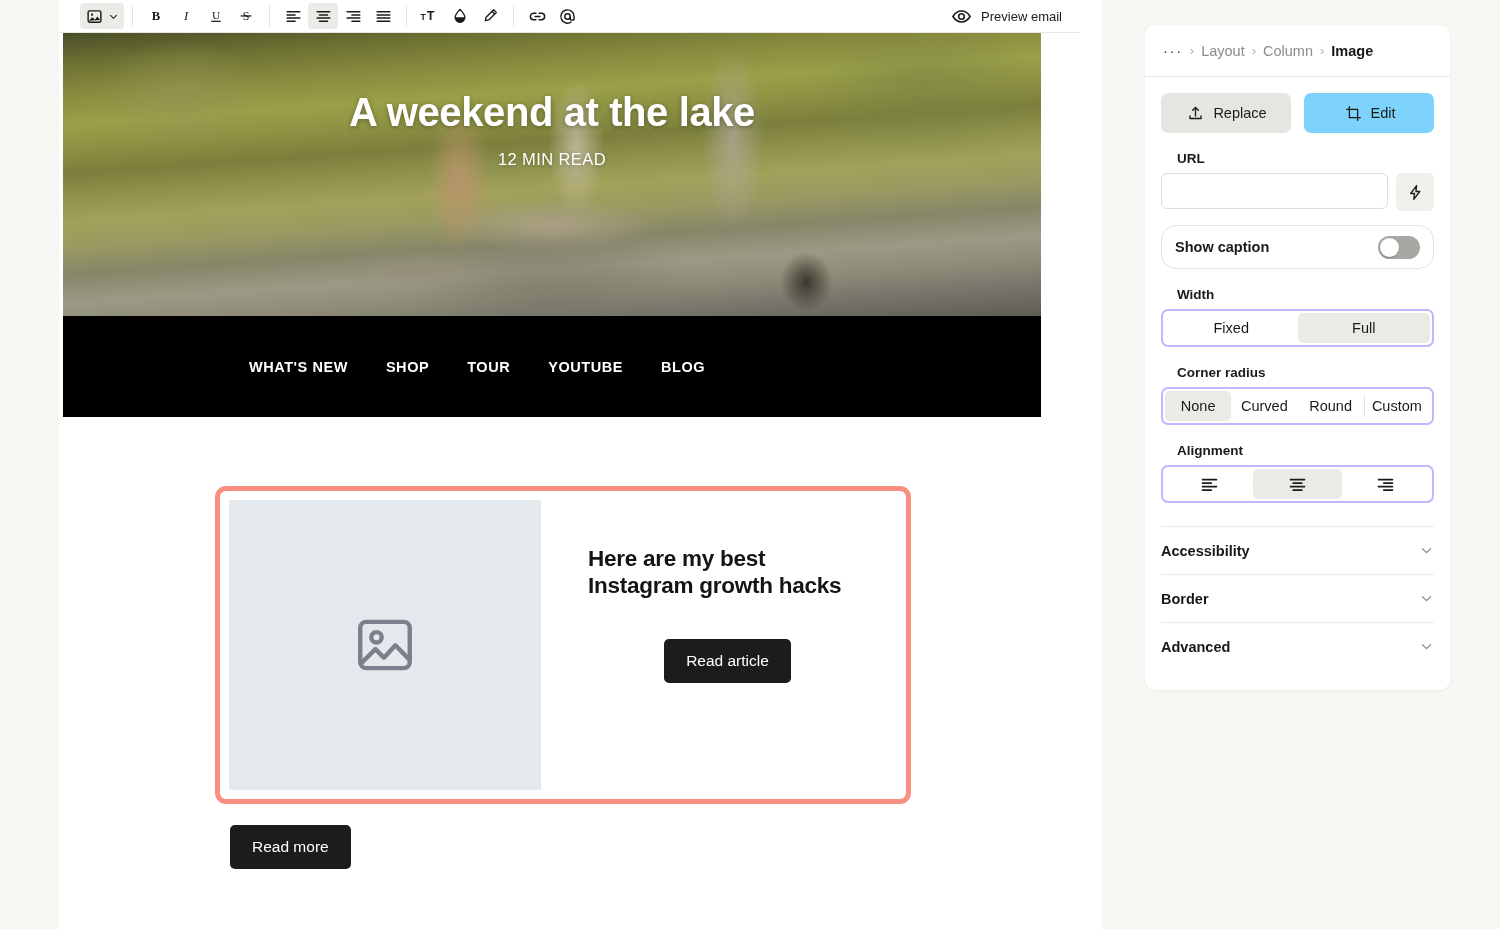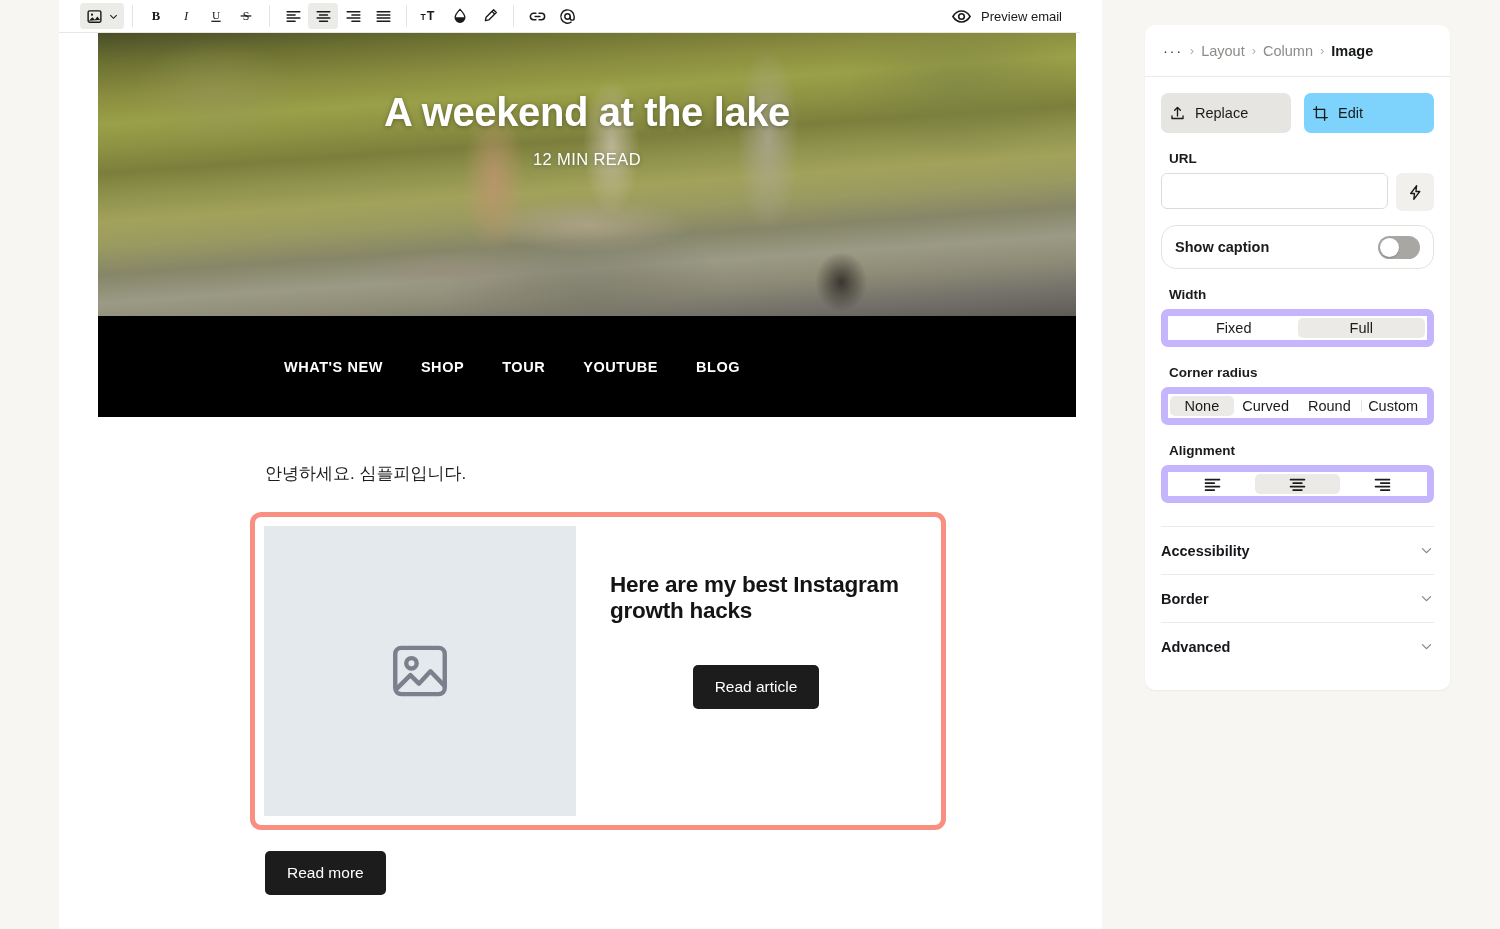--- a/index.html
+++ b/index.html
@@ -63,7 +63,7 @@
   
   .canvas {
     position: absolute;
-    left: 39px; top: 33px;
+    left: 4px; top: 33px;
     width: 978px;
     height: 896px;
     background: #ffffff;

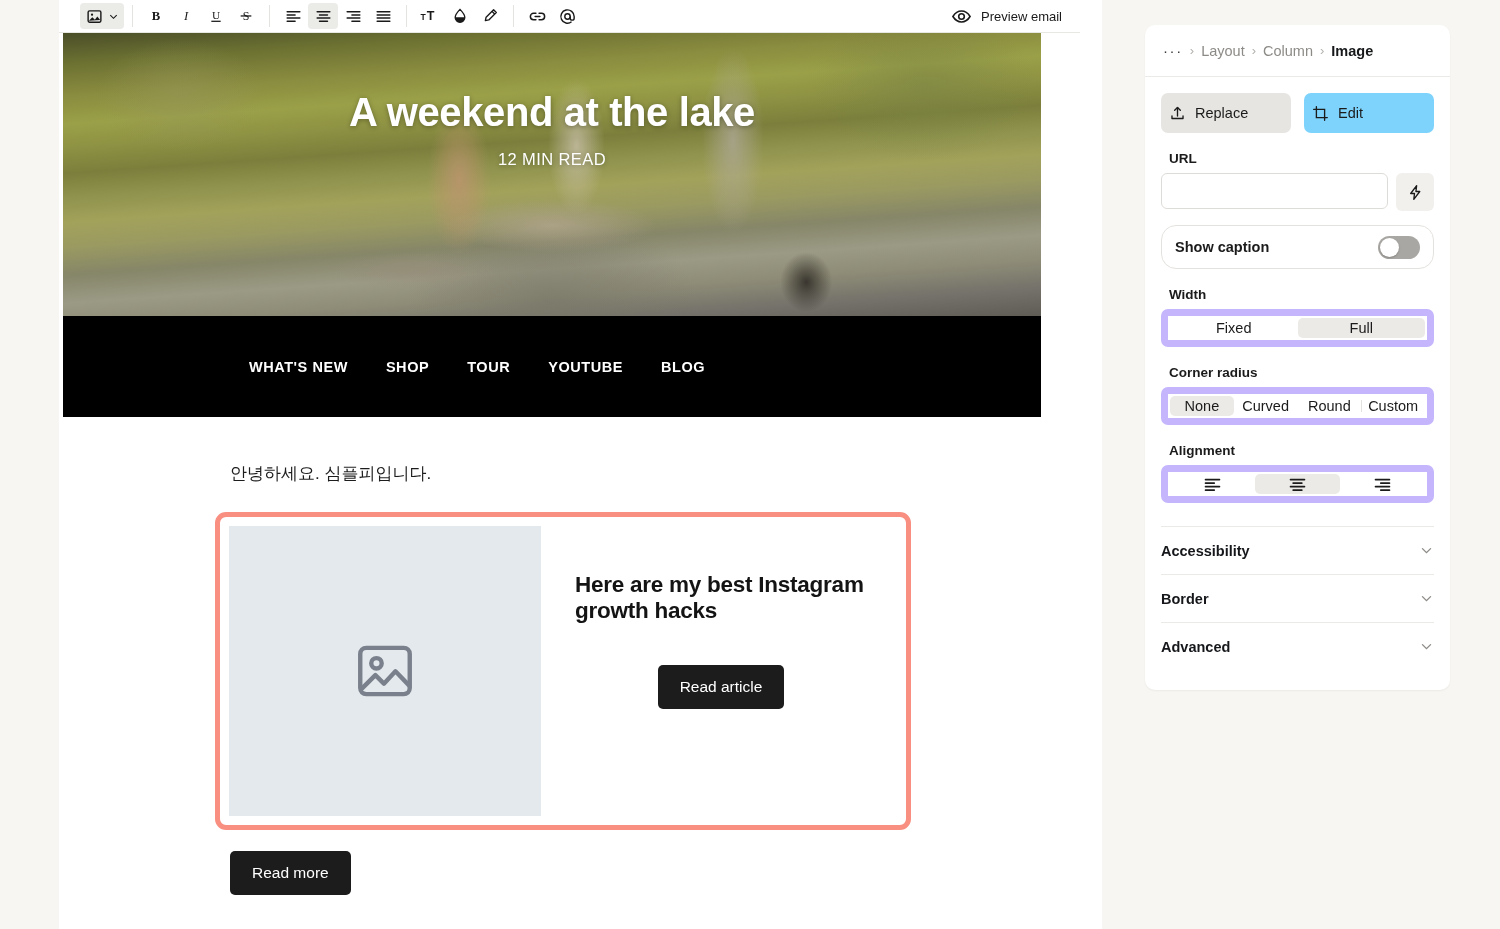--- a/index.html
+++ b/index.html
@@ -246,7 +246,7 @@
     flex: 1 1 0;
     height: 40px;
     border-radius: 7px;
-    display: flex; align-items: center; justify-content: flex-start;
+    display: flex; align-items: center; justify-content: center;
     gap: 9px;
     font-size: 14.5px;
     color: #1b1b1b;

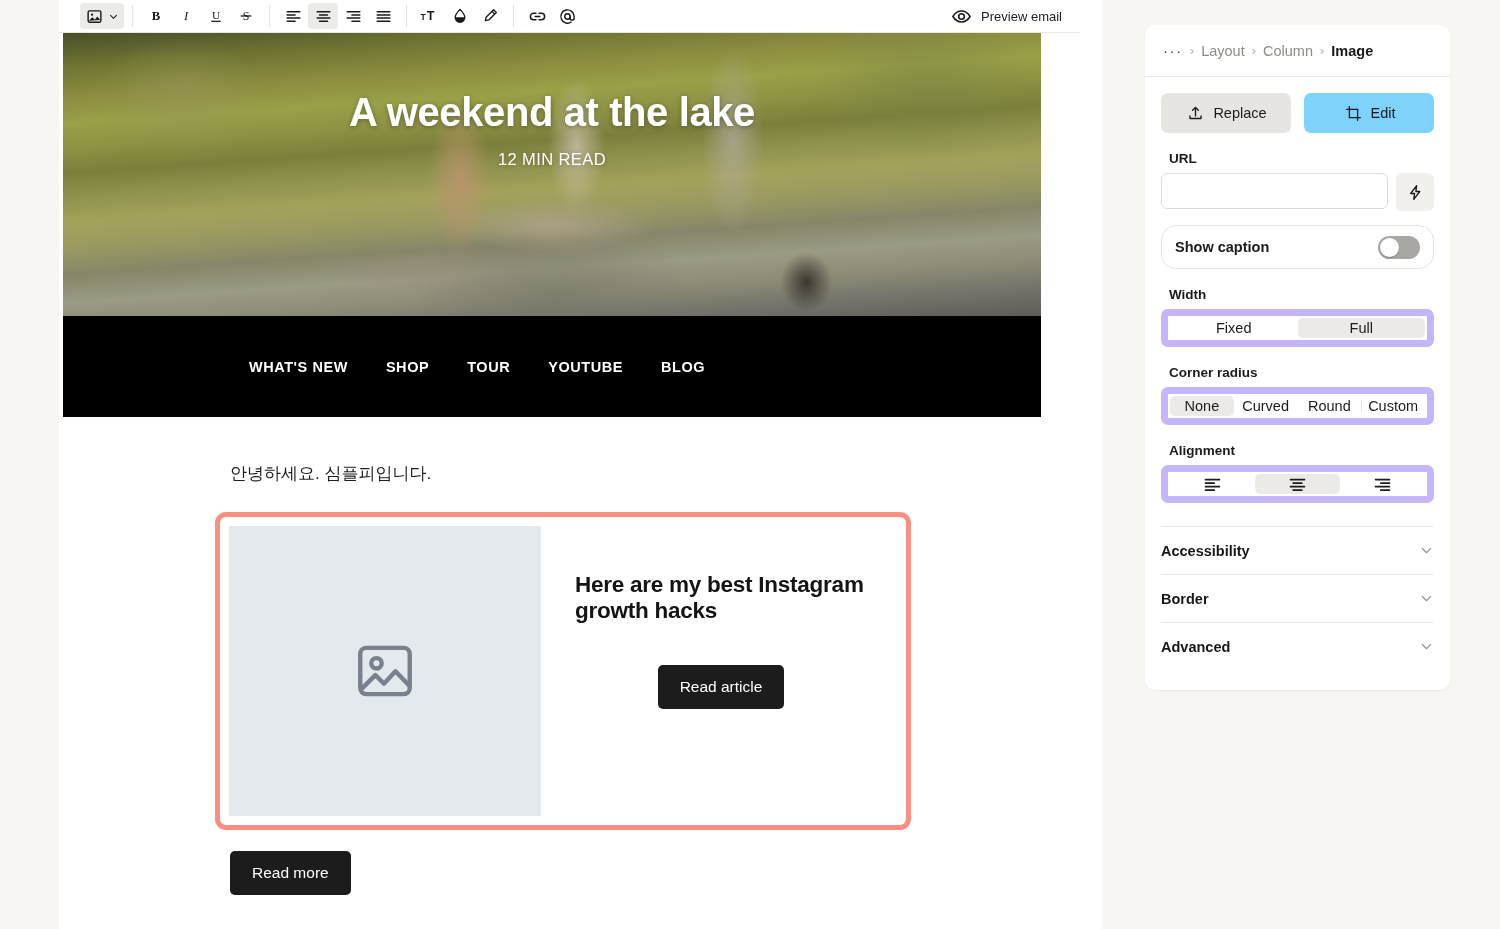--- a/index.html
+++ b/index.html
@@ -262,7 +262,7 @@
     font-size: 13.5px;
     font-weight: 700;
     color: #1b1b1b;
-    margin: 18px 0 7px 8px;
+    margin: 18px 0 7px 16px;
   }
   .url-row { display: flex; gap: 8px; align-items: stretch; }
   .url-input {

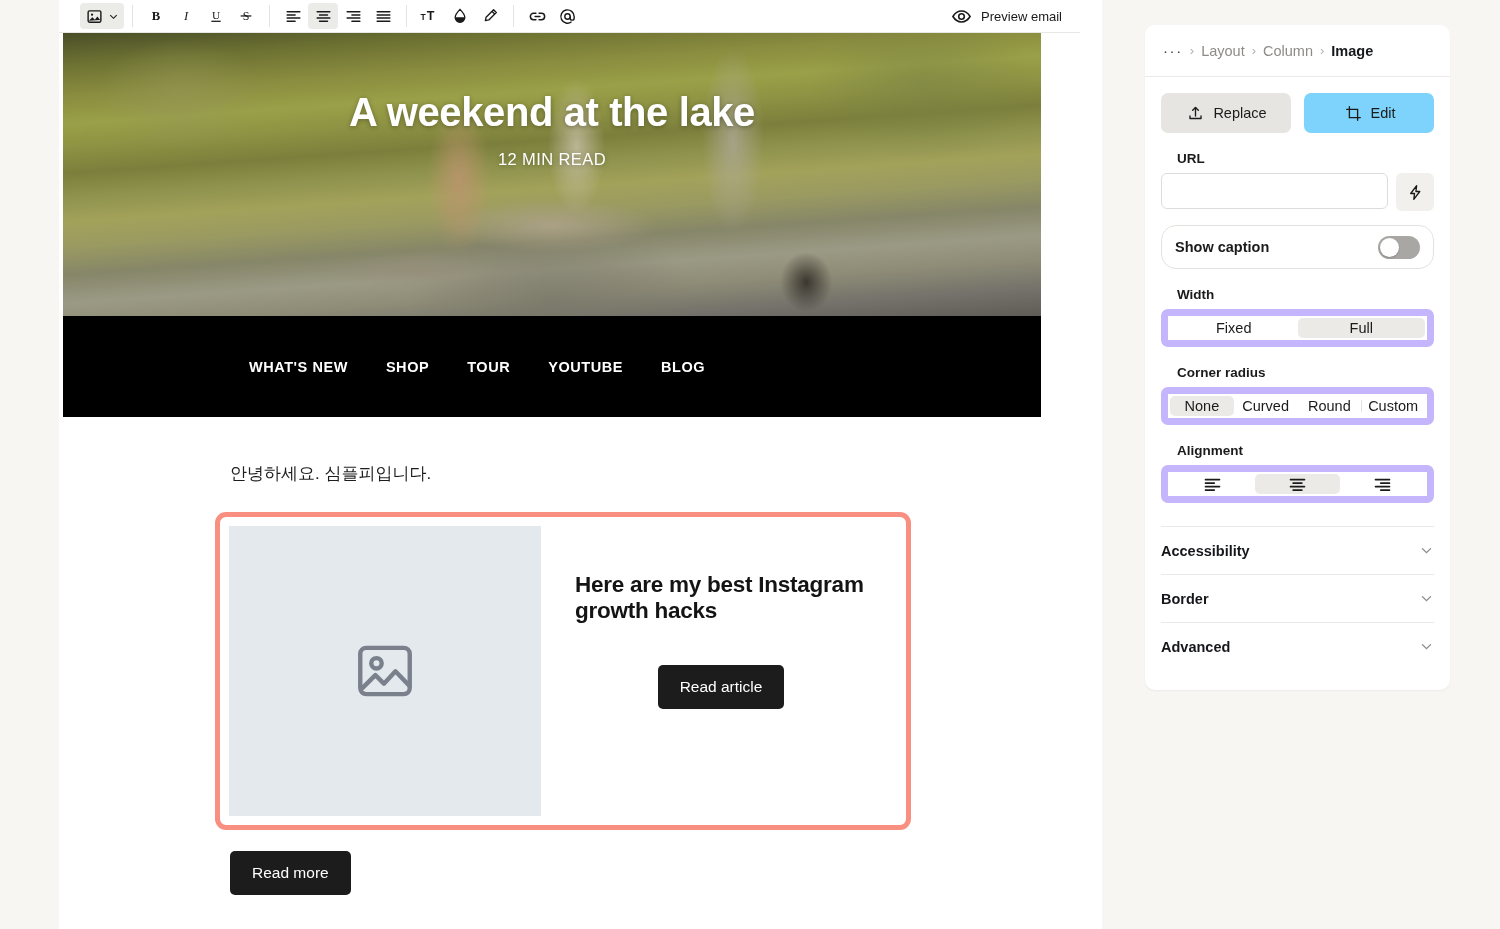--- a/index.html
+++ b/index.html
@@ -313,7 +313,7 @@
   .seg {
     margin-top: 2px;
     height: 38px;
-    border: 7px solid #c4b5fd;
+    border: 2px solid #c4b5fd;
     border-radius: 7px;
     display: flex;
     padding: 2px;

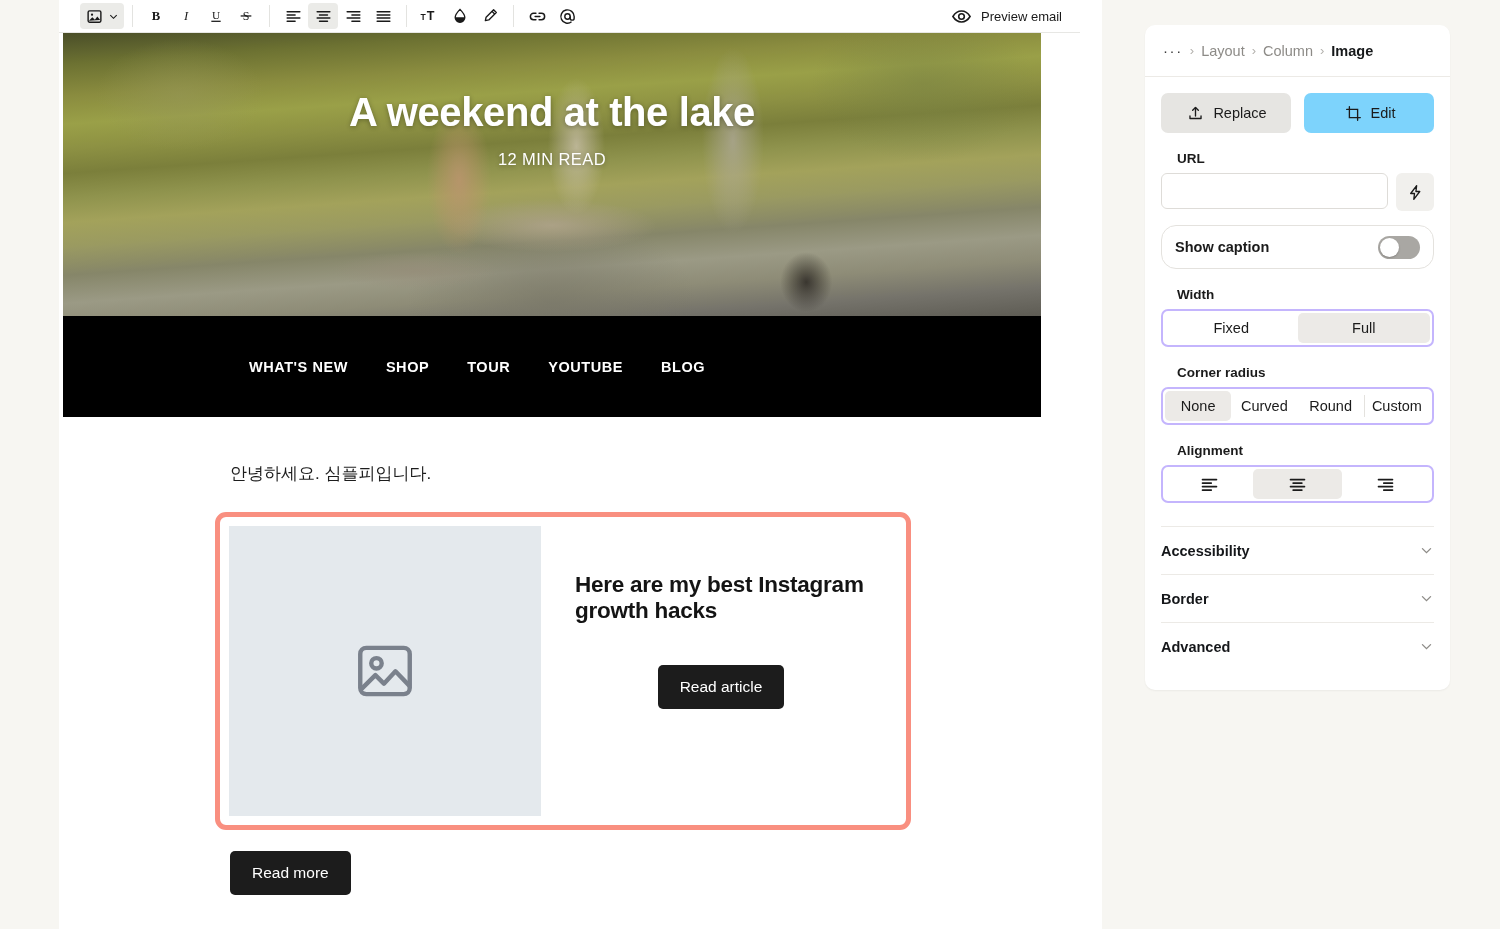--- a/index.html
+++ b/index.html
@@ -493,7 +493,6 @@
 
       <div class="body-area">
 
-        <div class="greeting">안녕하세요. 심플피입니다.</div>
 
         <div class="feature-wrap">
           <div class="feature-img">

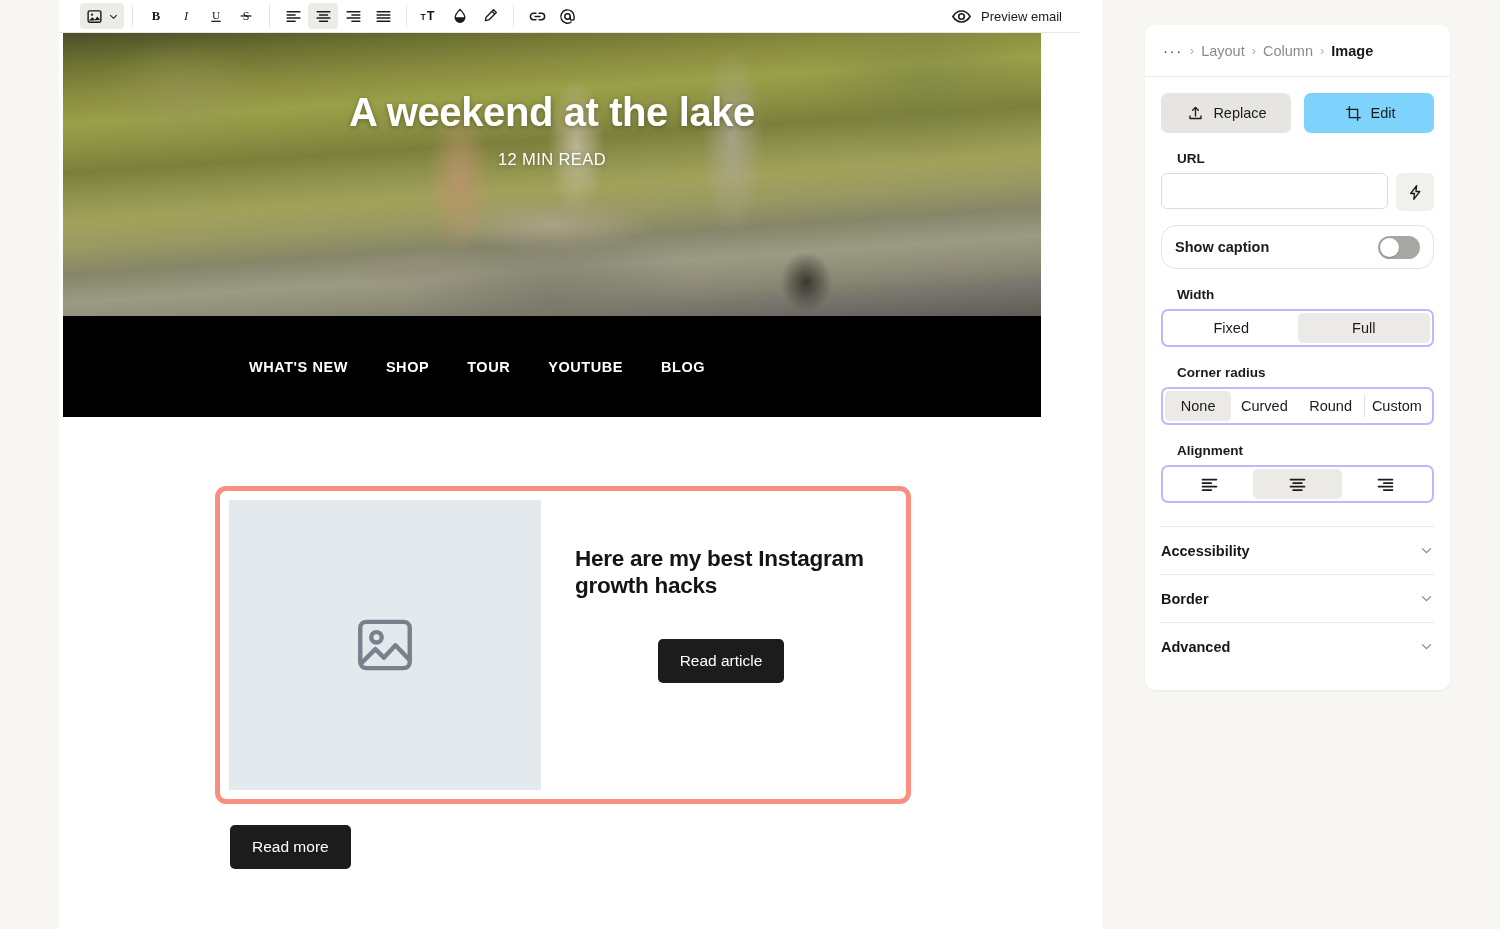--- a/index.html
+++ b/index.html
@@ -160,7 +160,7 @@
     background: #ffffff;
     padding: 9px;
     display: flex;
-    gap: 3px;
+    gap: 16px;
   }
   .feature-img {
     width: 312px; height: 290px;

